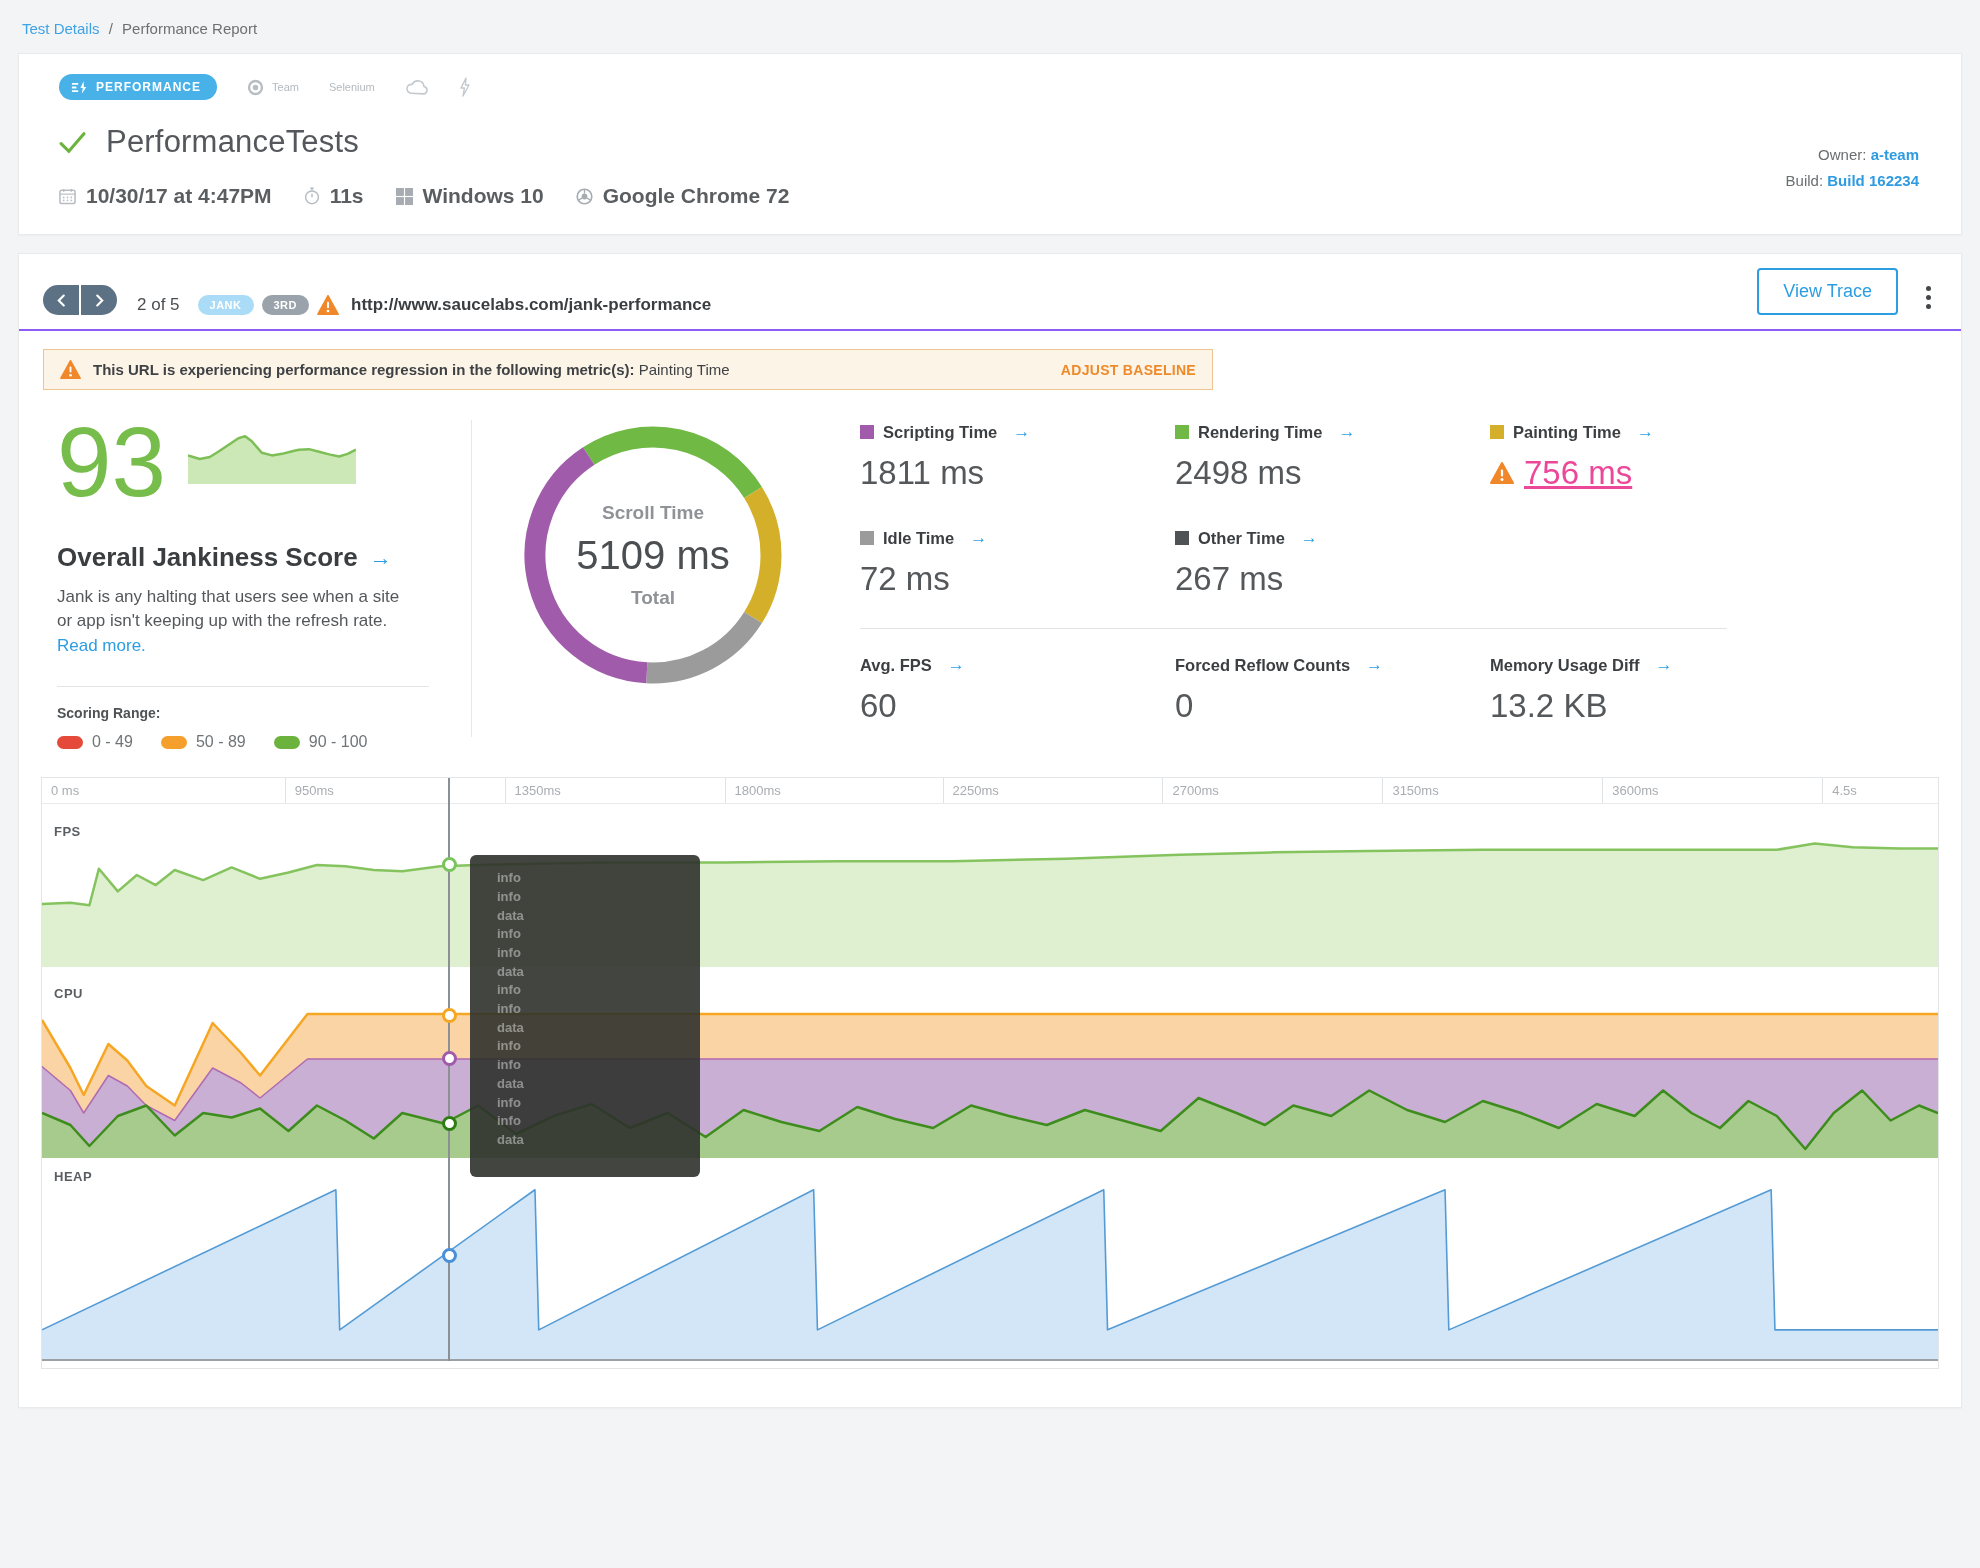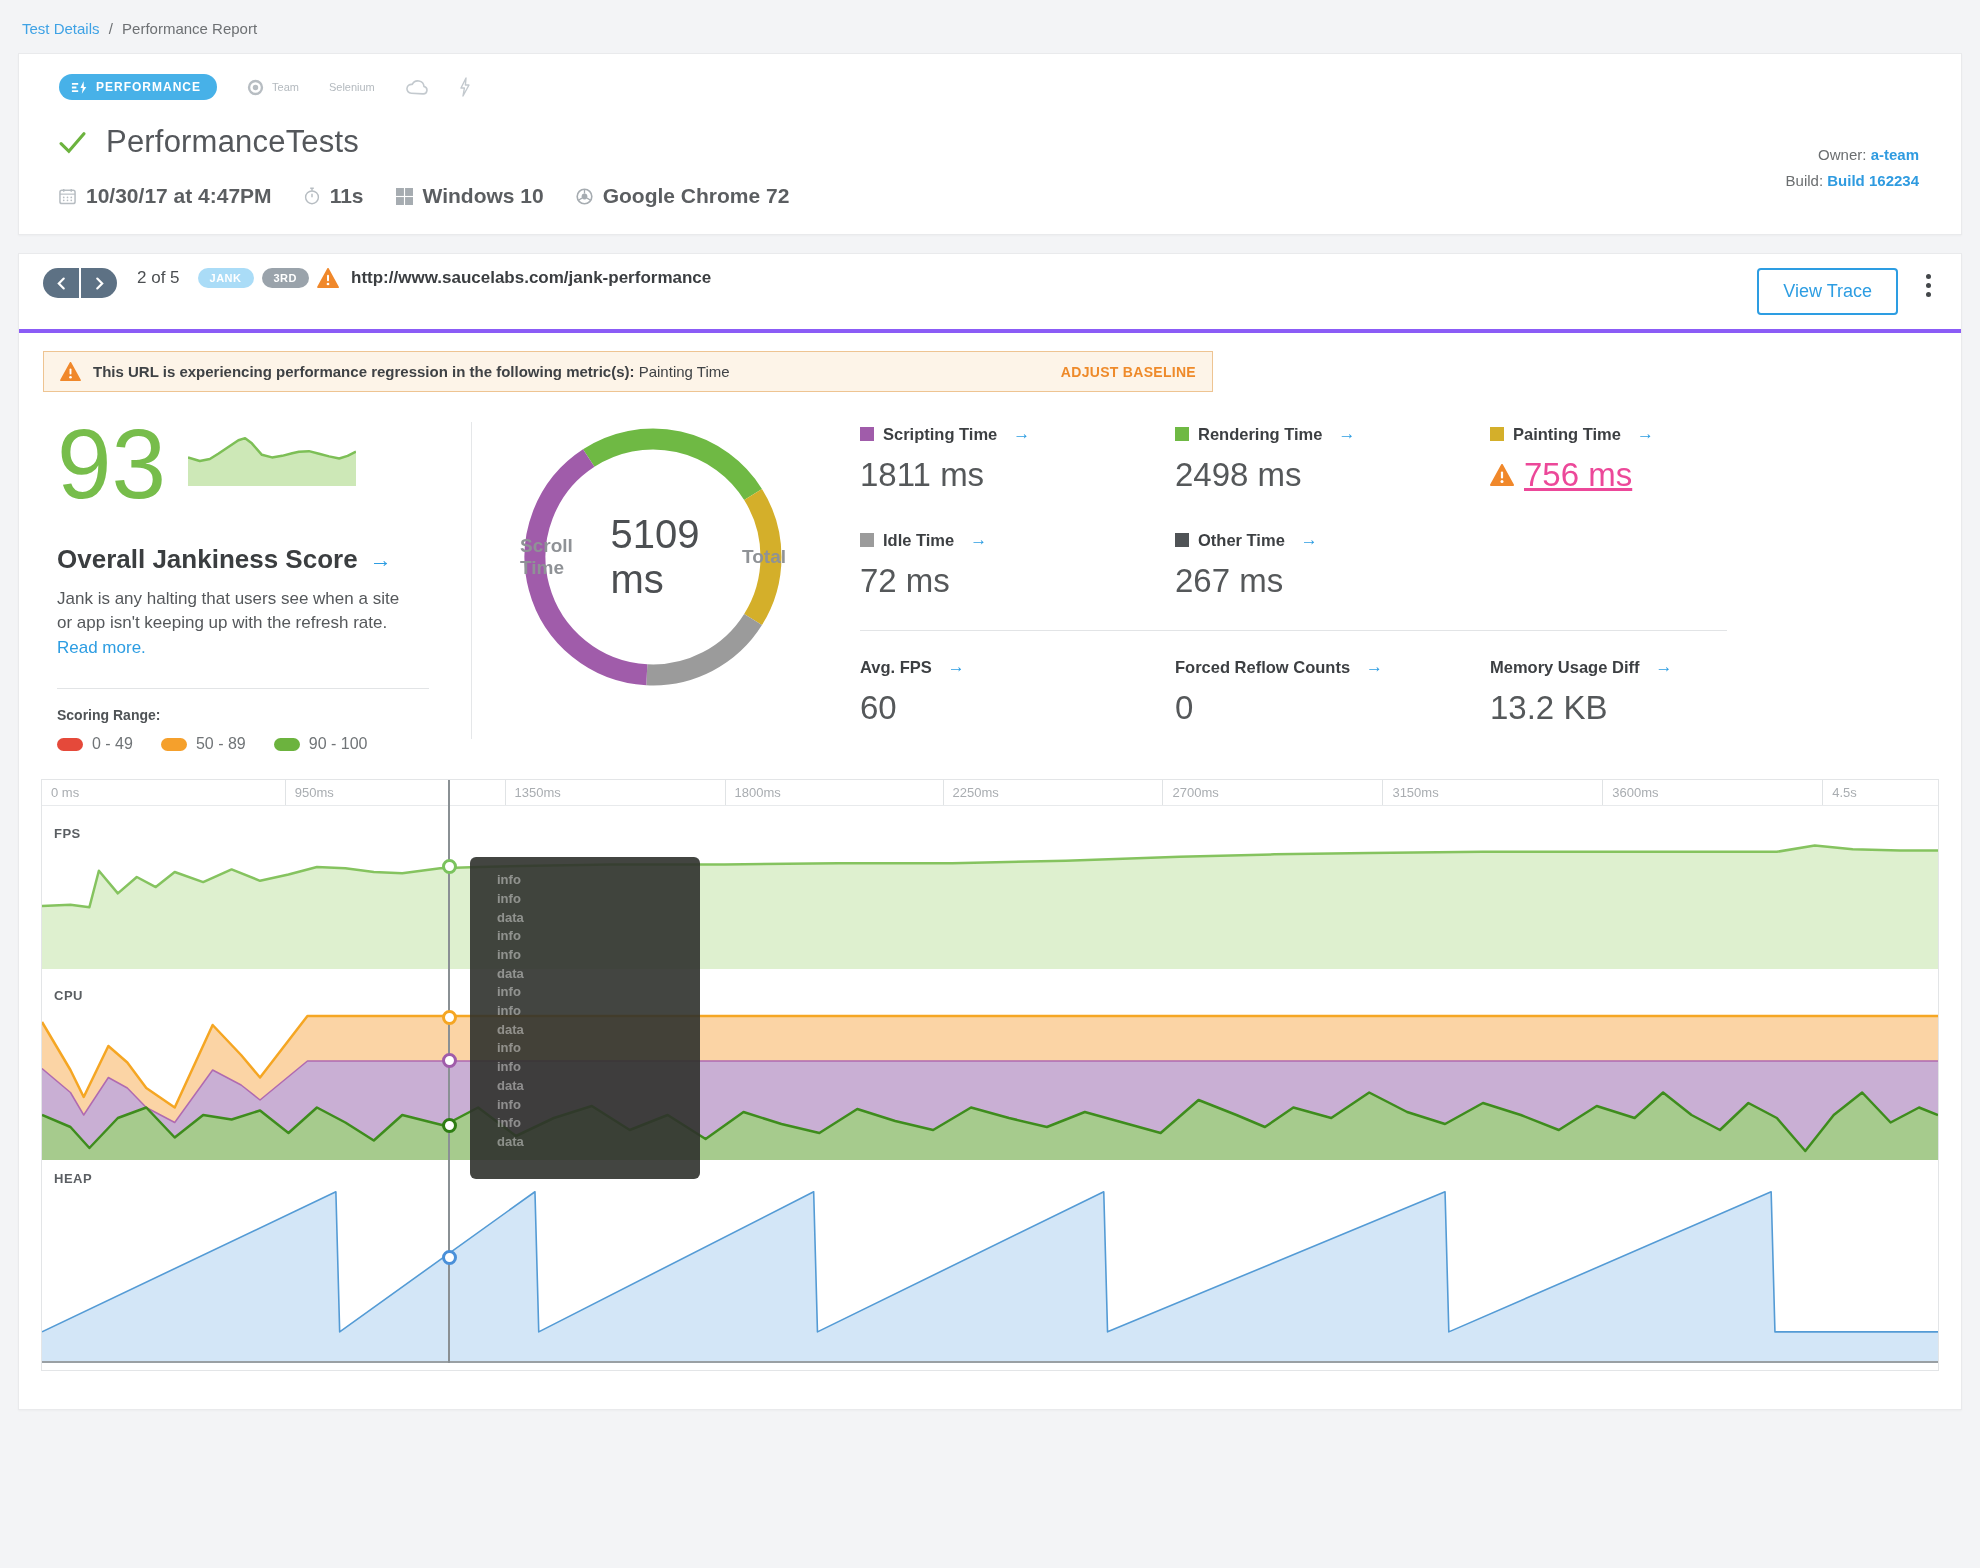--- a/index.html
+++ b/index.html
@@ -28,7 +28,7 @@
 
   
   .main-card { margin-top:18px; padding-bottom:38px; }
-  .nav-row { display:flex; align-items:flex-start; padding:14px 24px; border-bottom:4px solid #8b5cf6; }
+  .nav-row { display:flex; align-items:flex-end; padding:14px 24px; border-bottom:2px solid #8b5cf6; }
   .pager { display:flex; gap:2px; }
   .pager button { width:36px; height:30px; background:#5d7184; border:none; display:flex; align-items:center; justify-content:center; cursor:pointer; }
   .pager .prev { border-radius:15px 0 0 15px; }

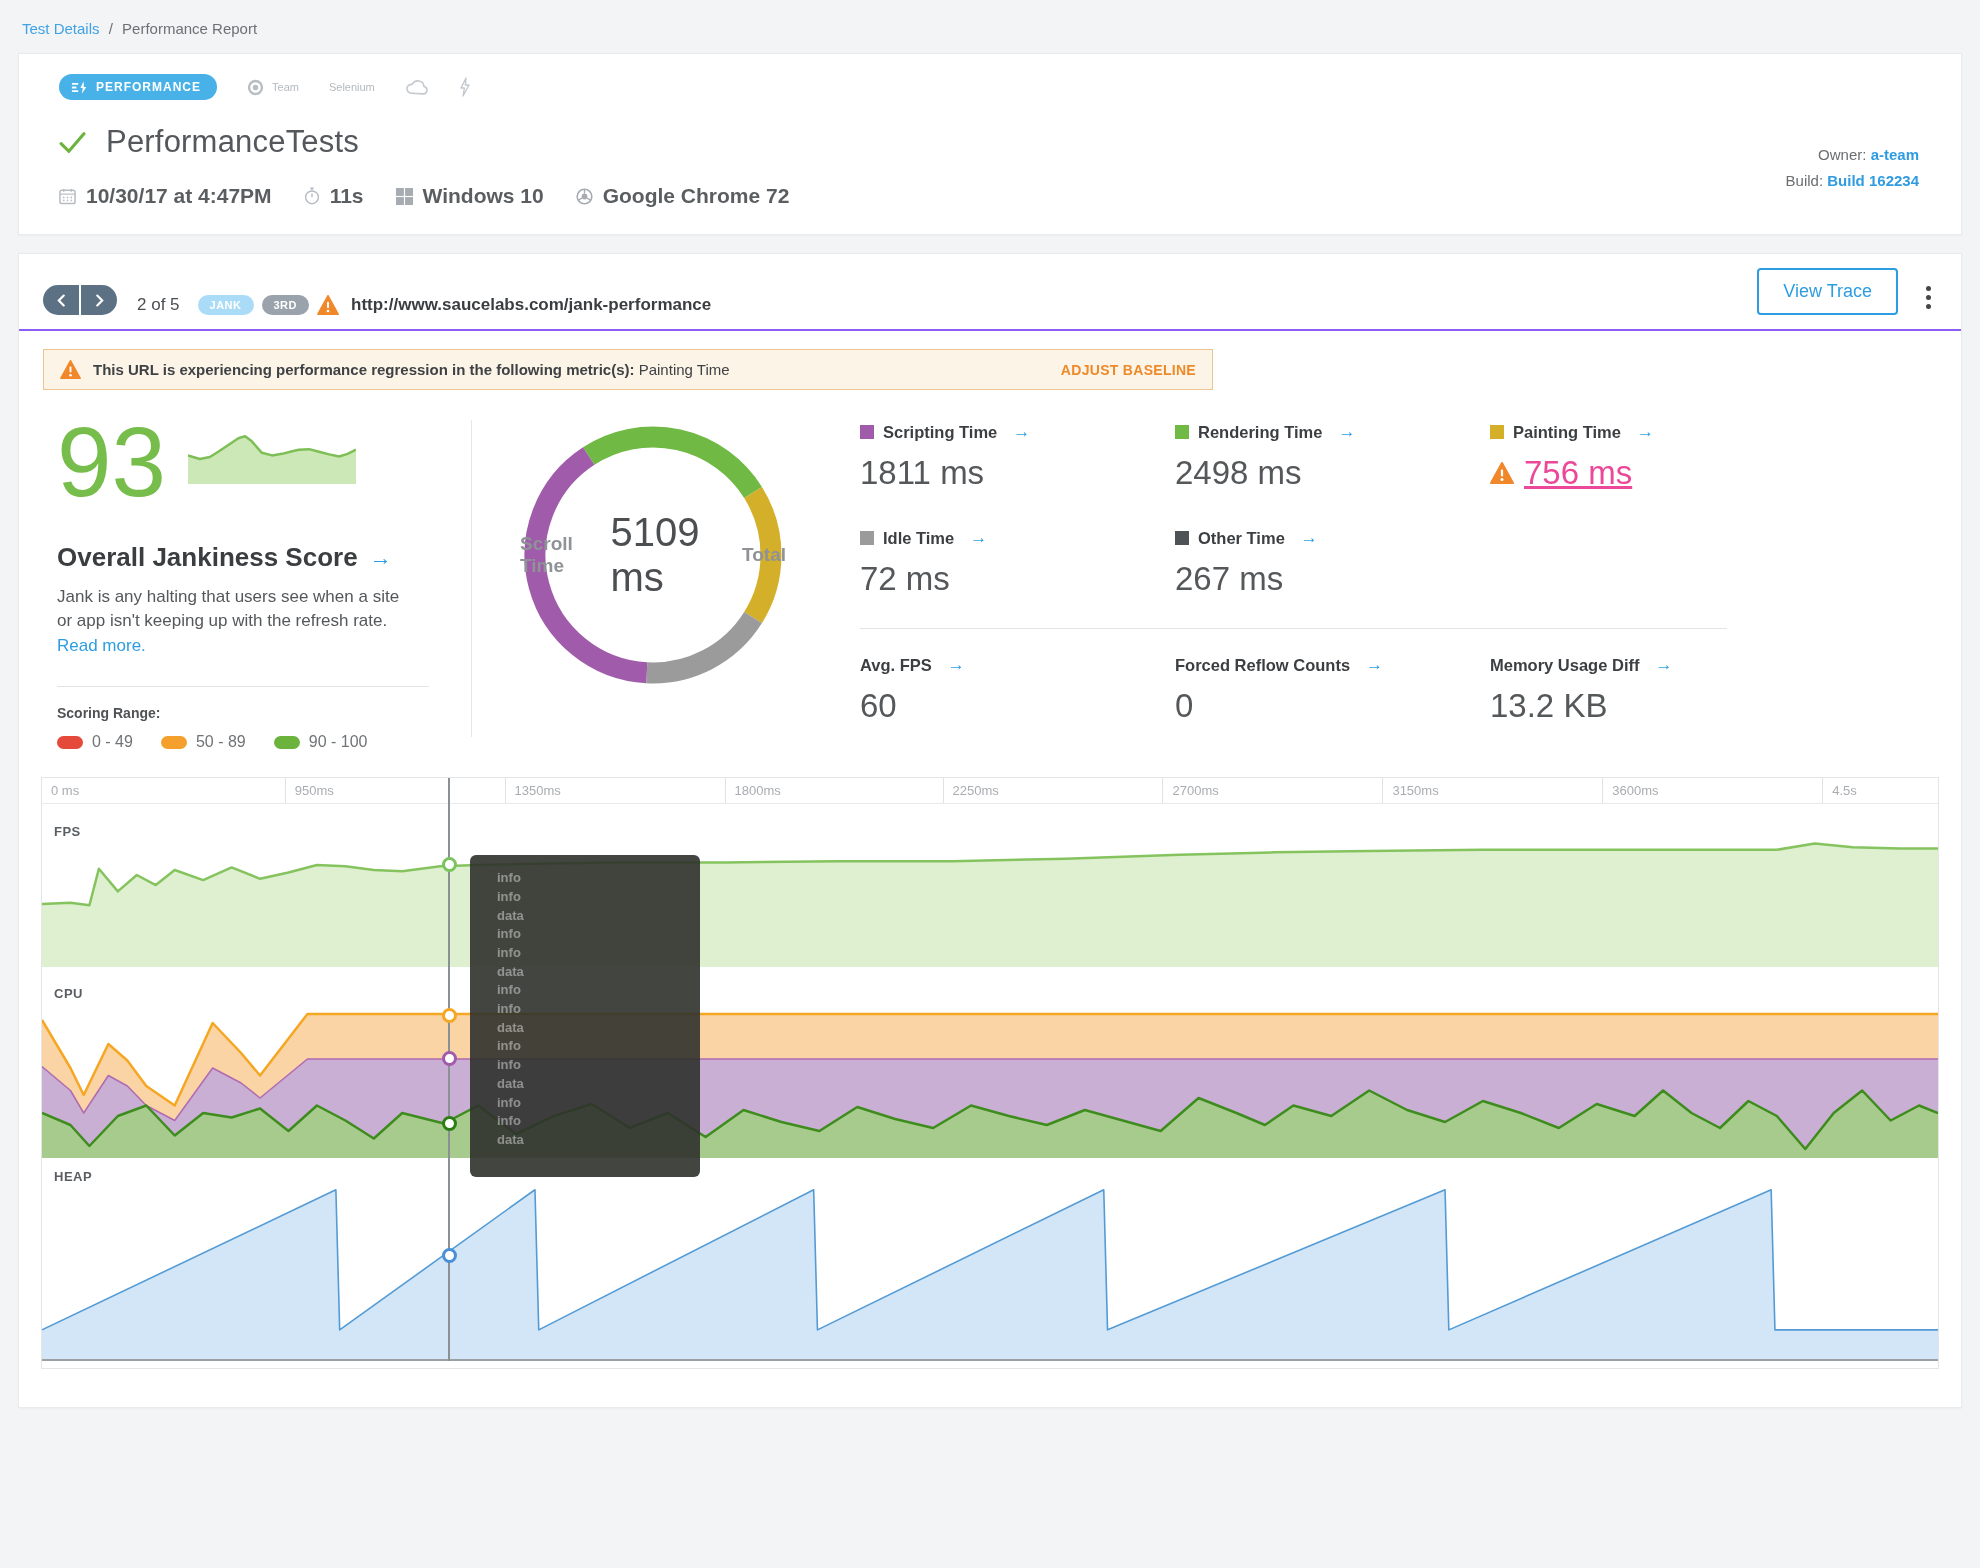--- a/index.html
+++ b/index.html
@@ -69,7 +69,7 @@
   .vdivider { border-left:1px solid #e5e7e9; margin:2px 0 14px 22px; }
 
   .donut-wrap { position:relative; width:266px; height:266px; margin:4px 0 0 48px; flex:none; }
-  .donut-center { position:absolute; inset:0; display:flex; flex-direction:row; align-items:center; justify-content:center; gap:9px; }
+  .donut-center { position:absolute; inset:0; display:flex; flex-direction:column; align-items:center; justify-content:center; gap:9px; }
   .donut-center .cap { font-size:19px; color:#8f9296; font-weight:bold; }
   .donut-center .val { font-size:40px; font-weight:300; color:#4c4f52; }
 

